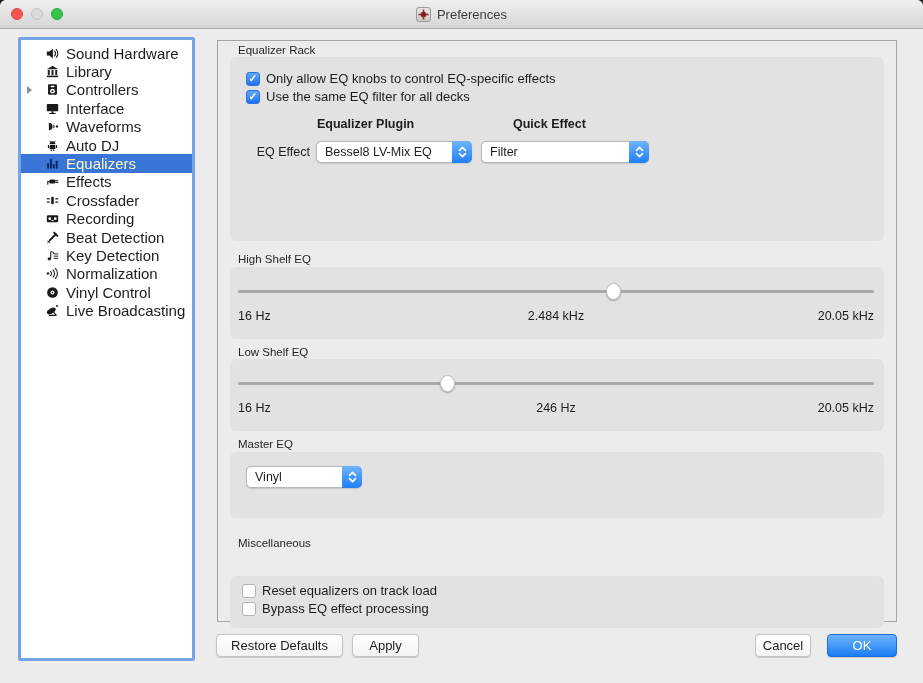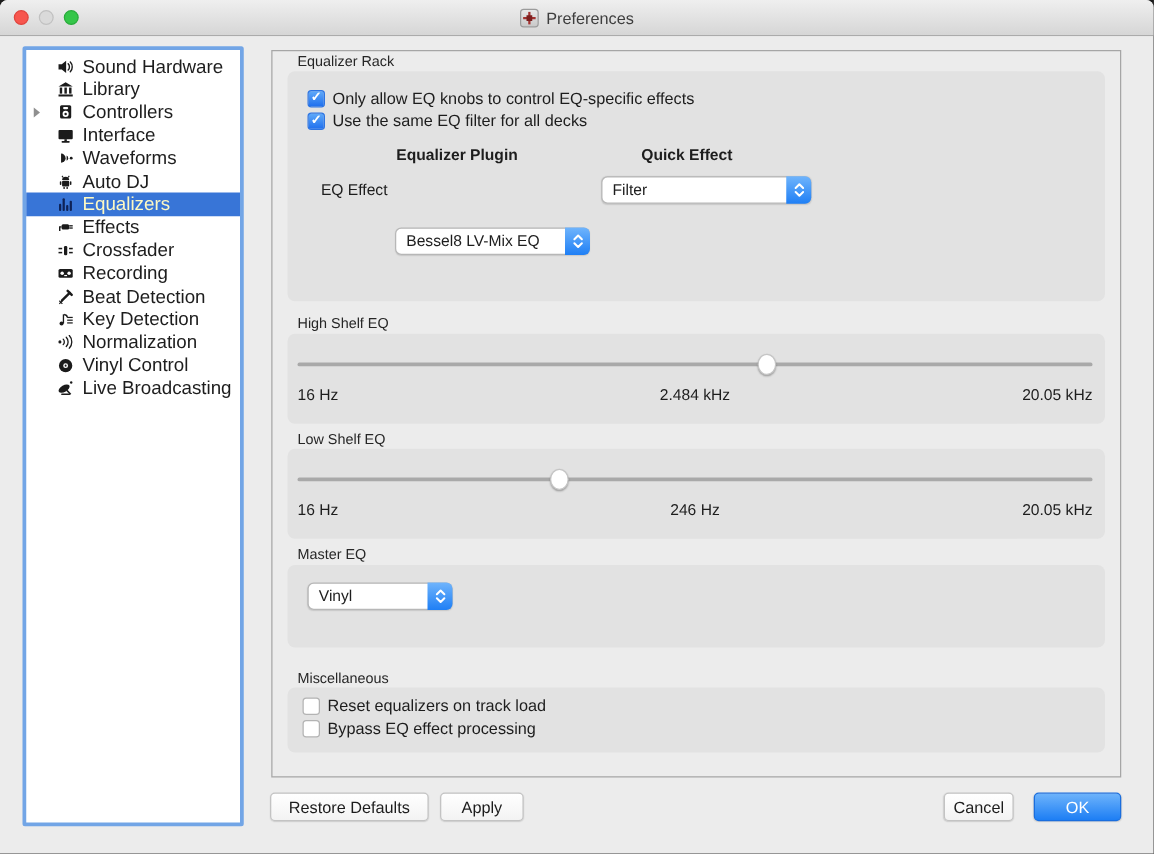--- a/index.html
+++ b/index.html
@@ -304,7 +304,7 @@
       <div class="col-header" style="left:87px;top:60px;">Equalizer Plugin</div>
       <div class="col-header" style="left:251px;top:60px;margin-left:32px;">Quick Effect</div>
       <div class="field-label" style="left:20px;top:88px;width:60px;">EQ Effect</div>
-      <div class="select" style="left:86px;top:84px;width:156px;margin-top:41px;">
+      <div class="select" style="left:86px;top:84px;width:156px;">
         <span class="value">Bessel8 LV-Mix EQ</span>
         <span class="cap">
           <svg width="9" height="12" viewBox="0 0 9 12">

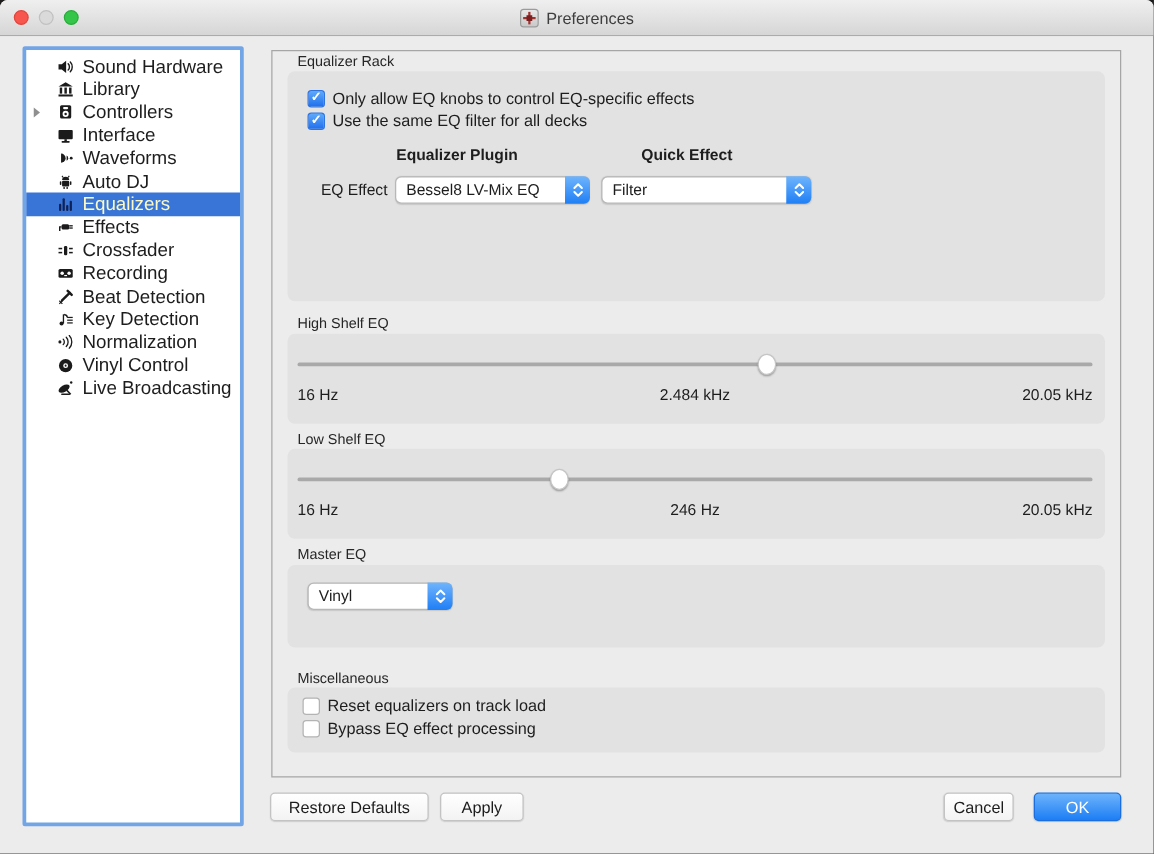--- a/index.html
+++ b/index.html
@@ -361,7 +361,7 @@
     </div>
 
     <div class="group-title" style="left:20px;top:496px;">Miscellaneous</div>
-    <div class="group-box" style="top:509px;height:52px;">
+    <div class="group-box" style="top:535px;height:52px;">
       <div class="cb-row" style="left:12px;top:6px;">
         <span class="checkbox"></span>
         <span class="cb-label">Reset equalizers on track load</span>

